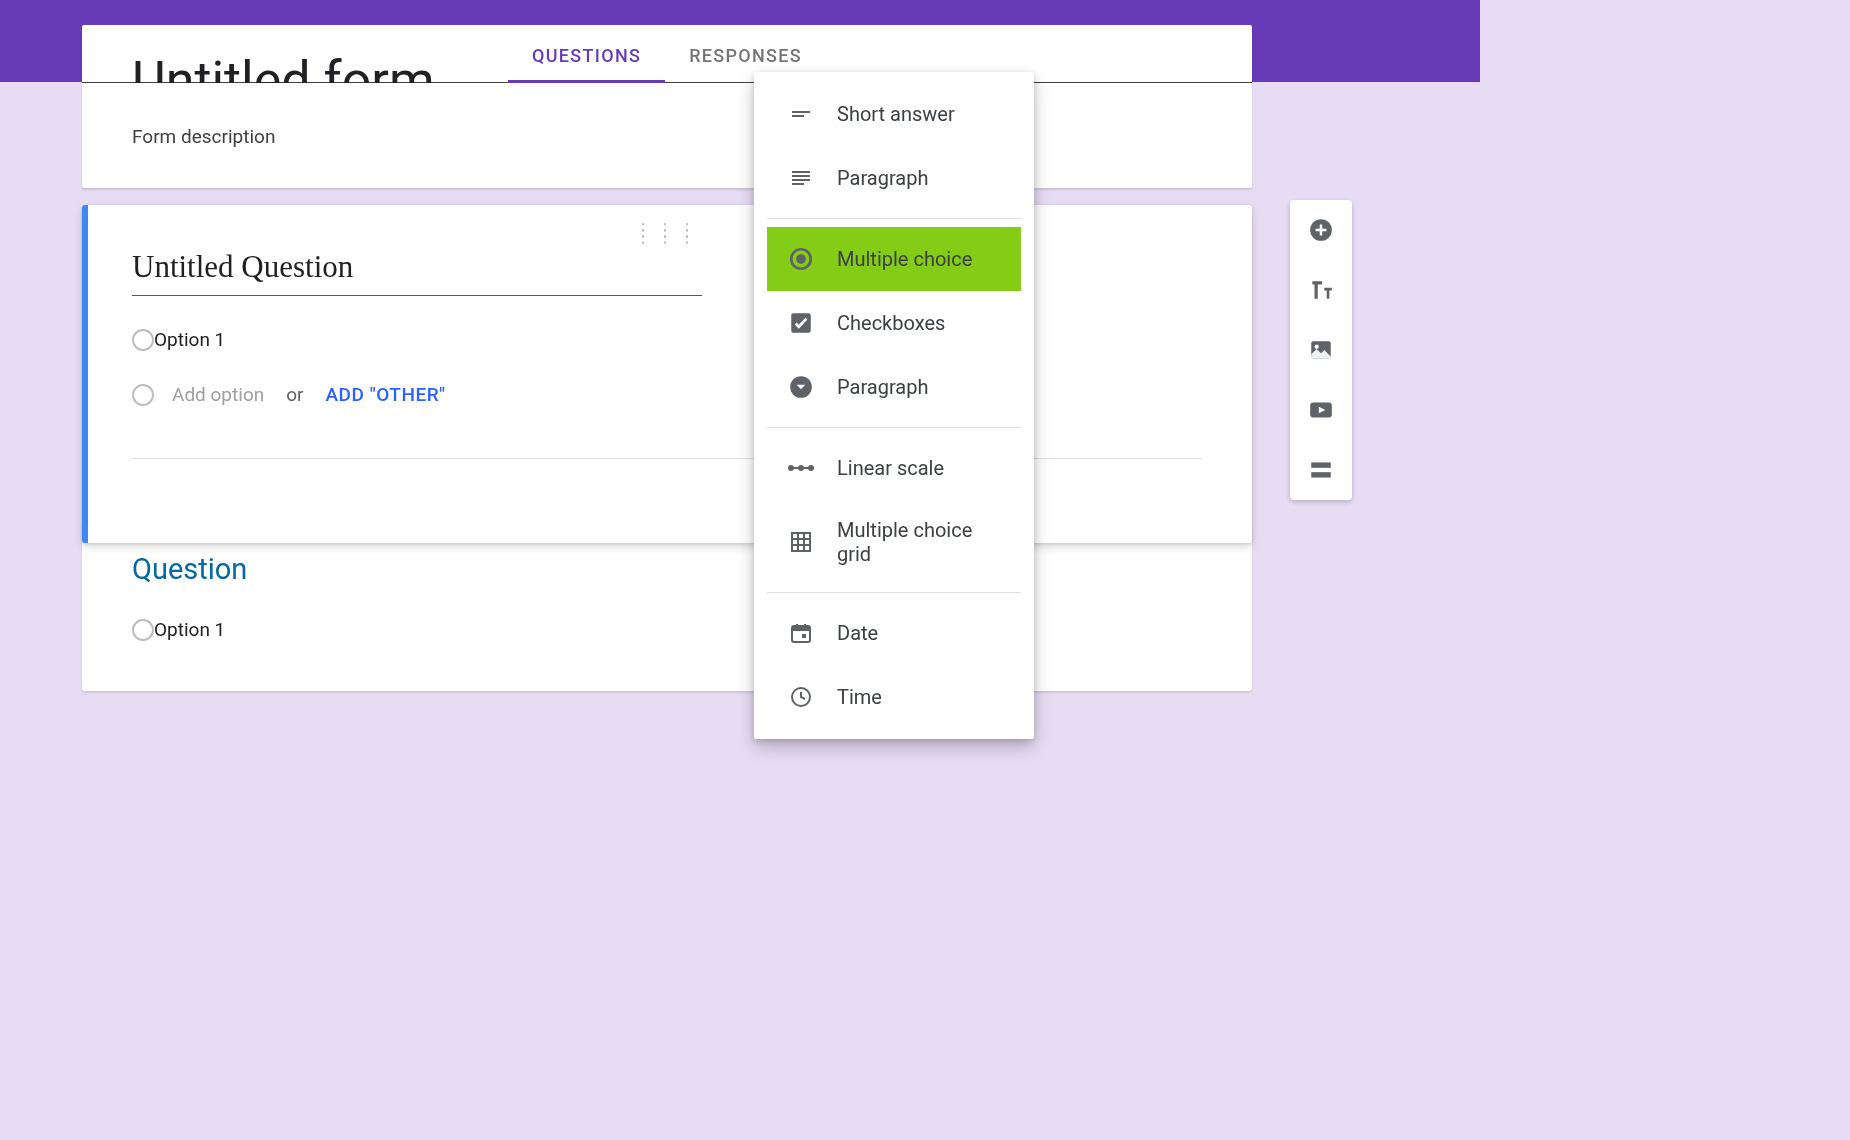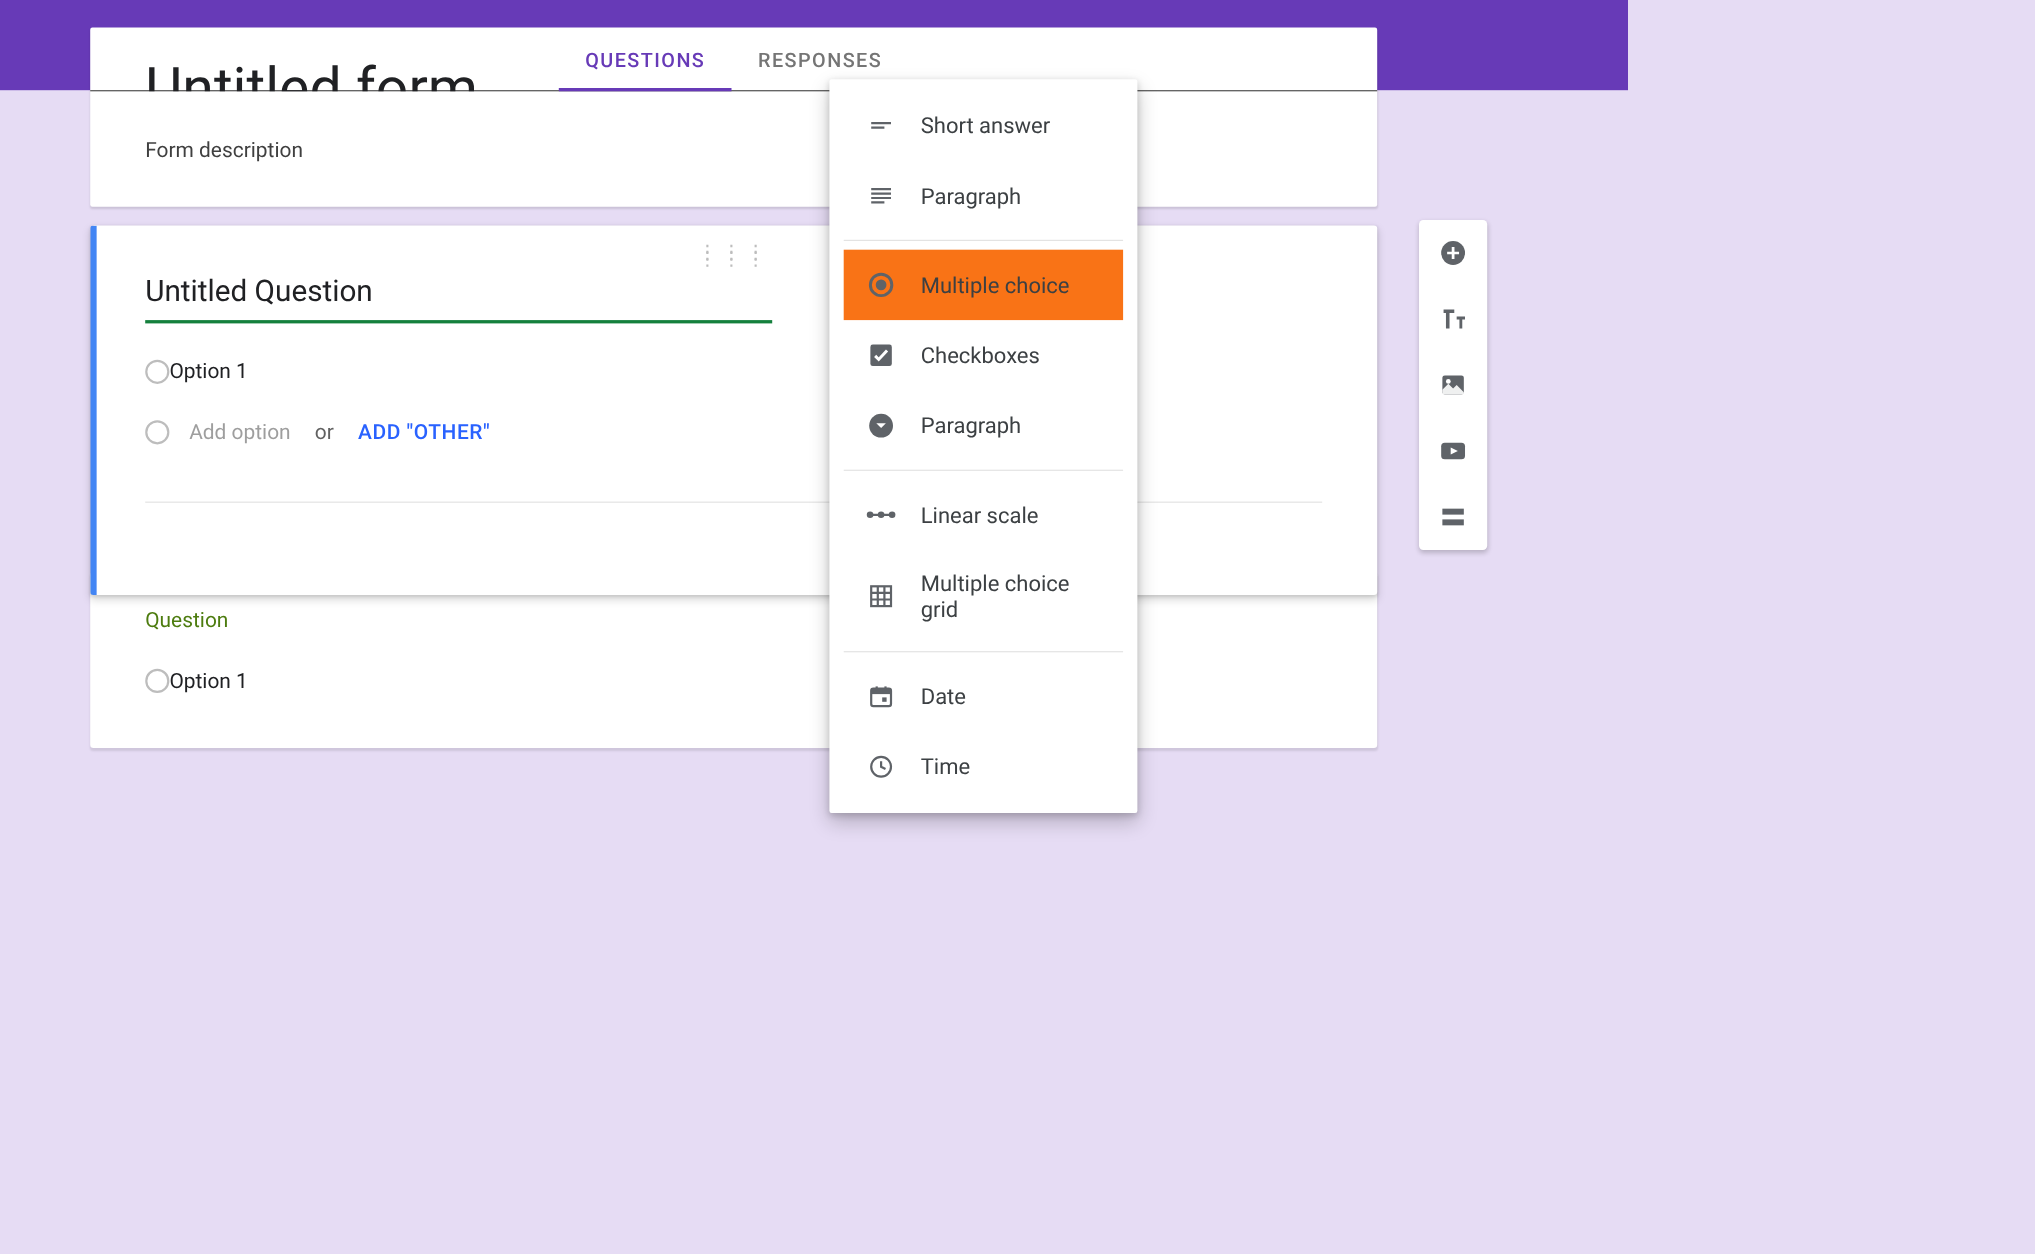--- a/index.html
+++ b/index.html
@@ -92,11 +92,12 @@
     cursor: grab;
   }
   .question-title-box {
-    font-size: 27px;
+    font-size: 31px;
     color: #202124;
     padding-bottom: 10px;
-    border-bottom: 3px solid #15803d;
+    border-bottom: 1px solid #15803d;
     width: 570px;
+    font-family: Liberation Serif, serif;
   }
   .option-row {
     display: flex;

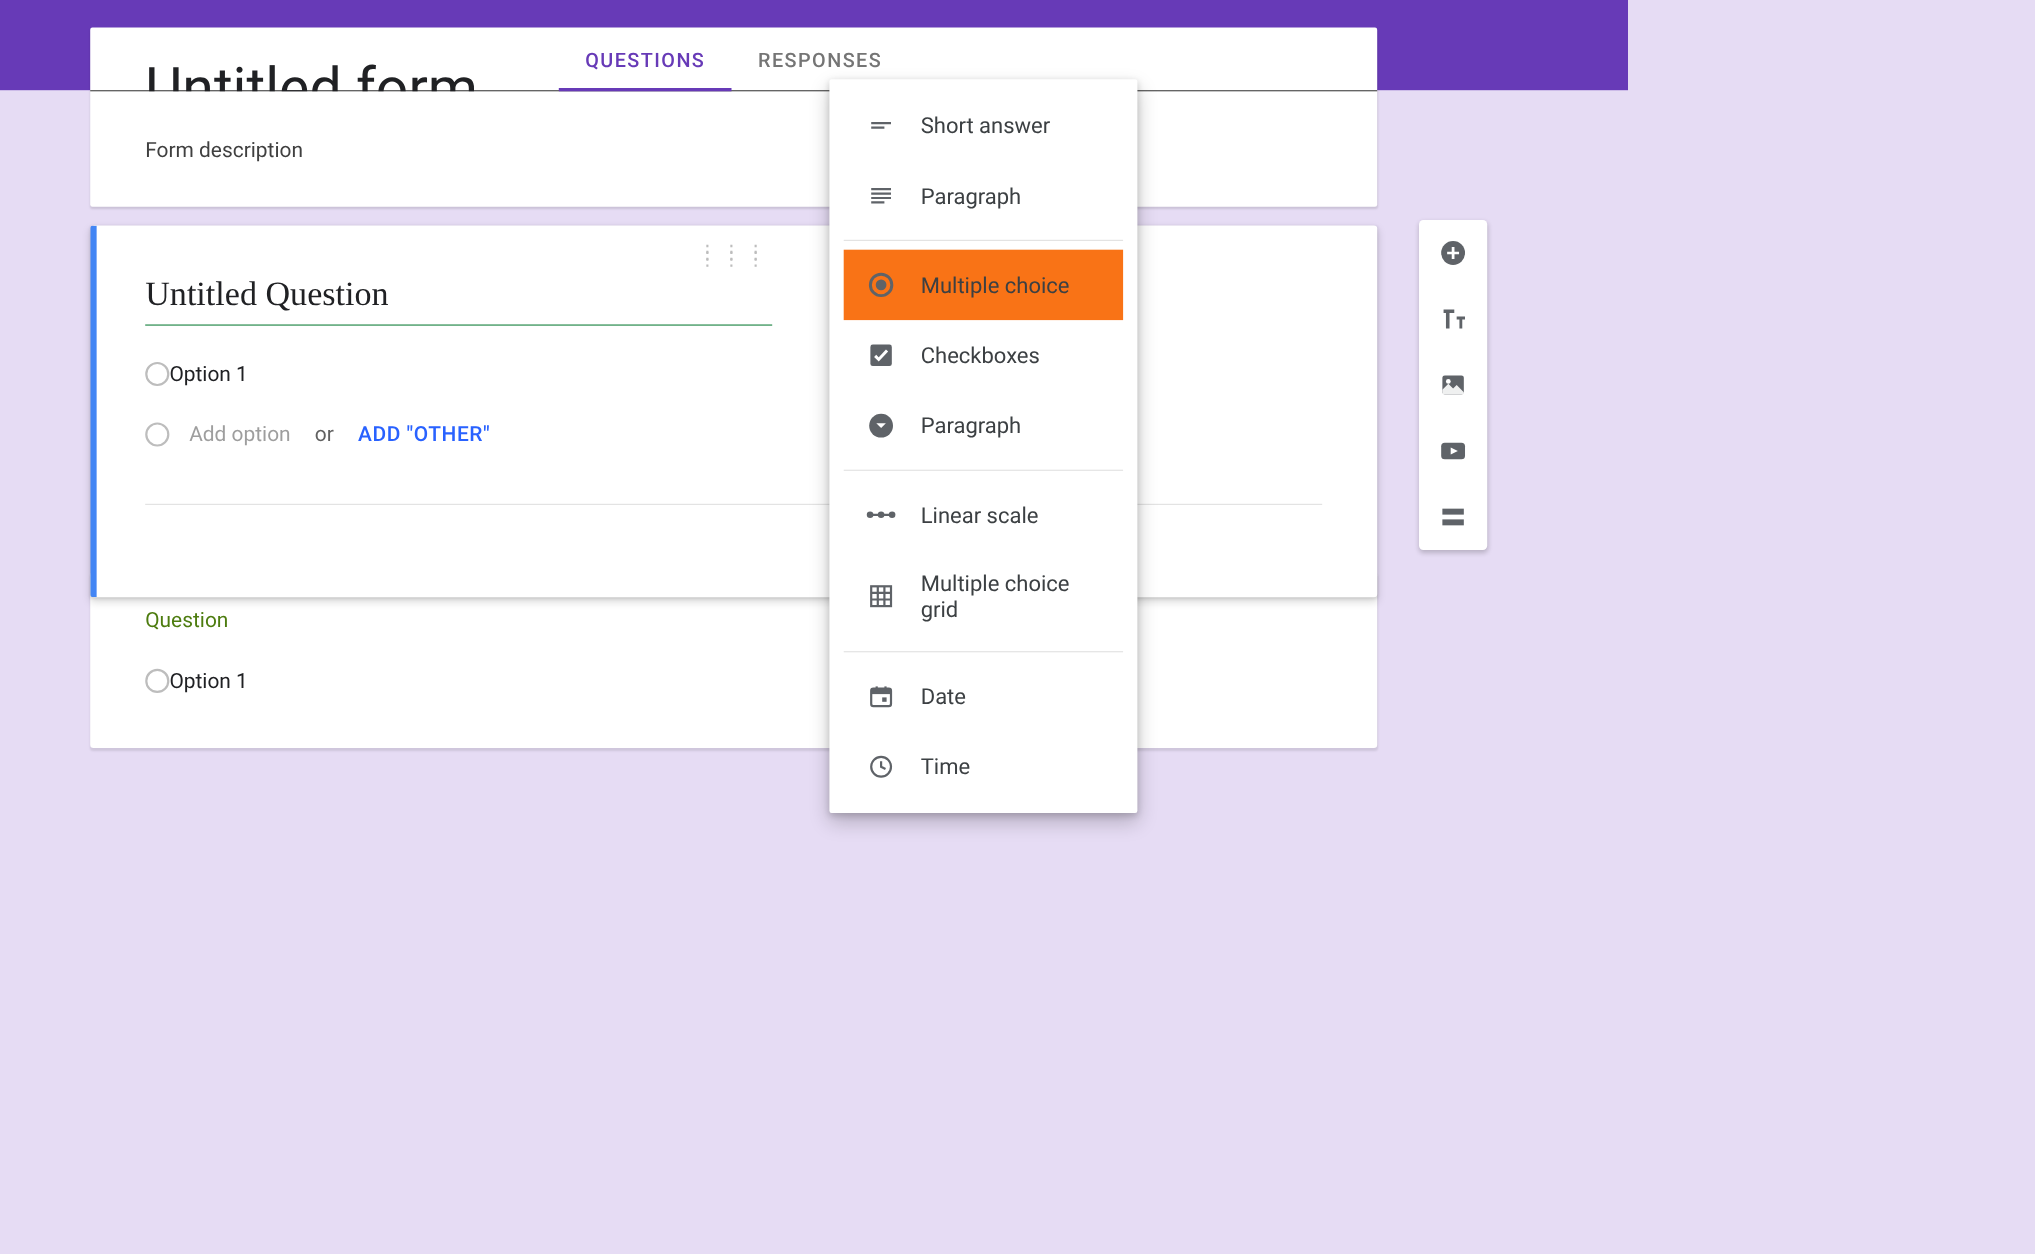--- a/index.html
+++ b/index.html
@@ -176,7 +176,7 @@
     cursor: pointer;
   }
   .menu-item.selected {
-    background: #f97316;
+    background: #84cc16;
   }
   .menu-icon {
     width: 28px; height: 28px;

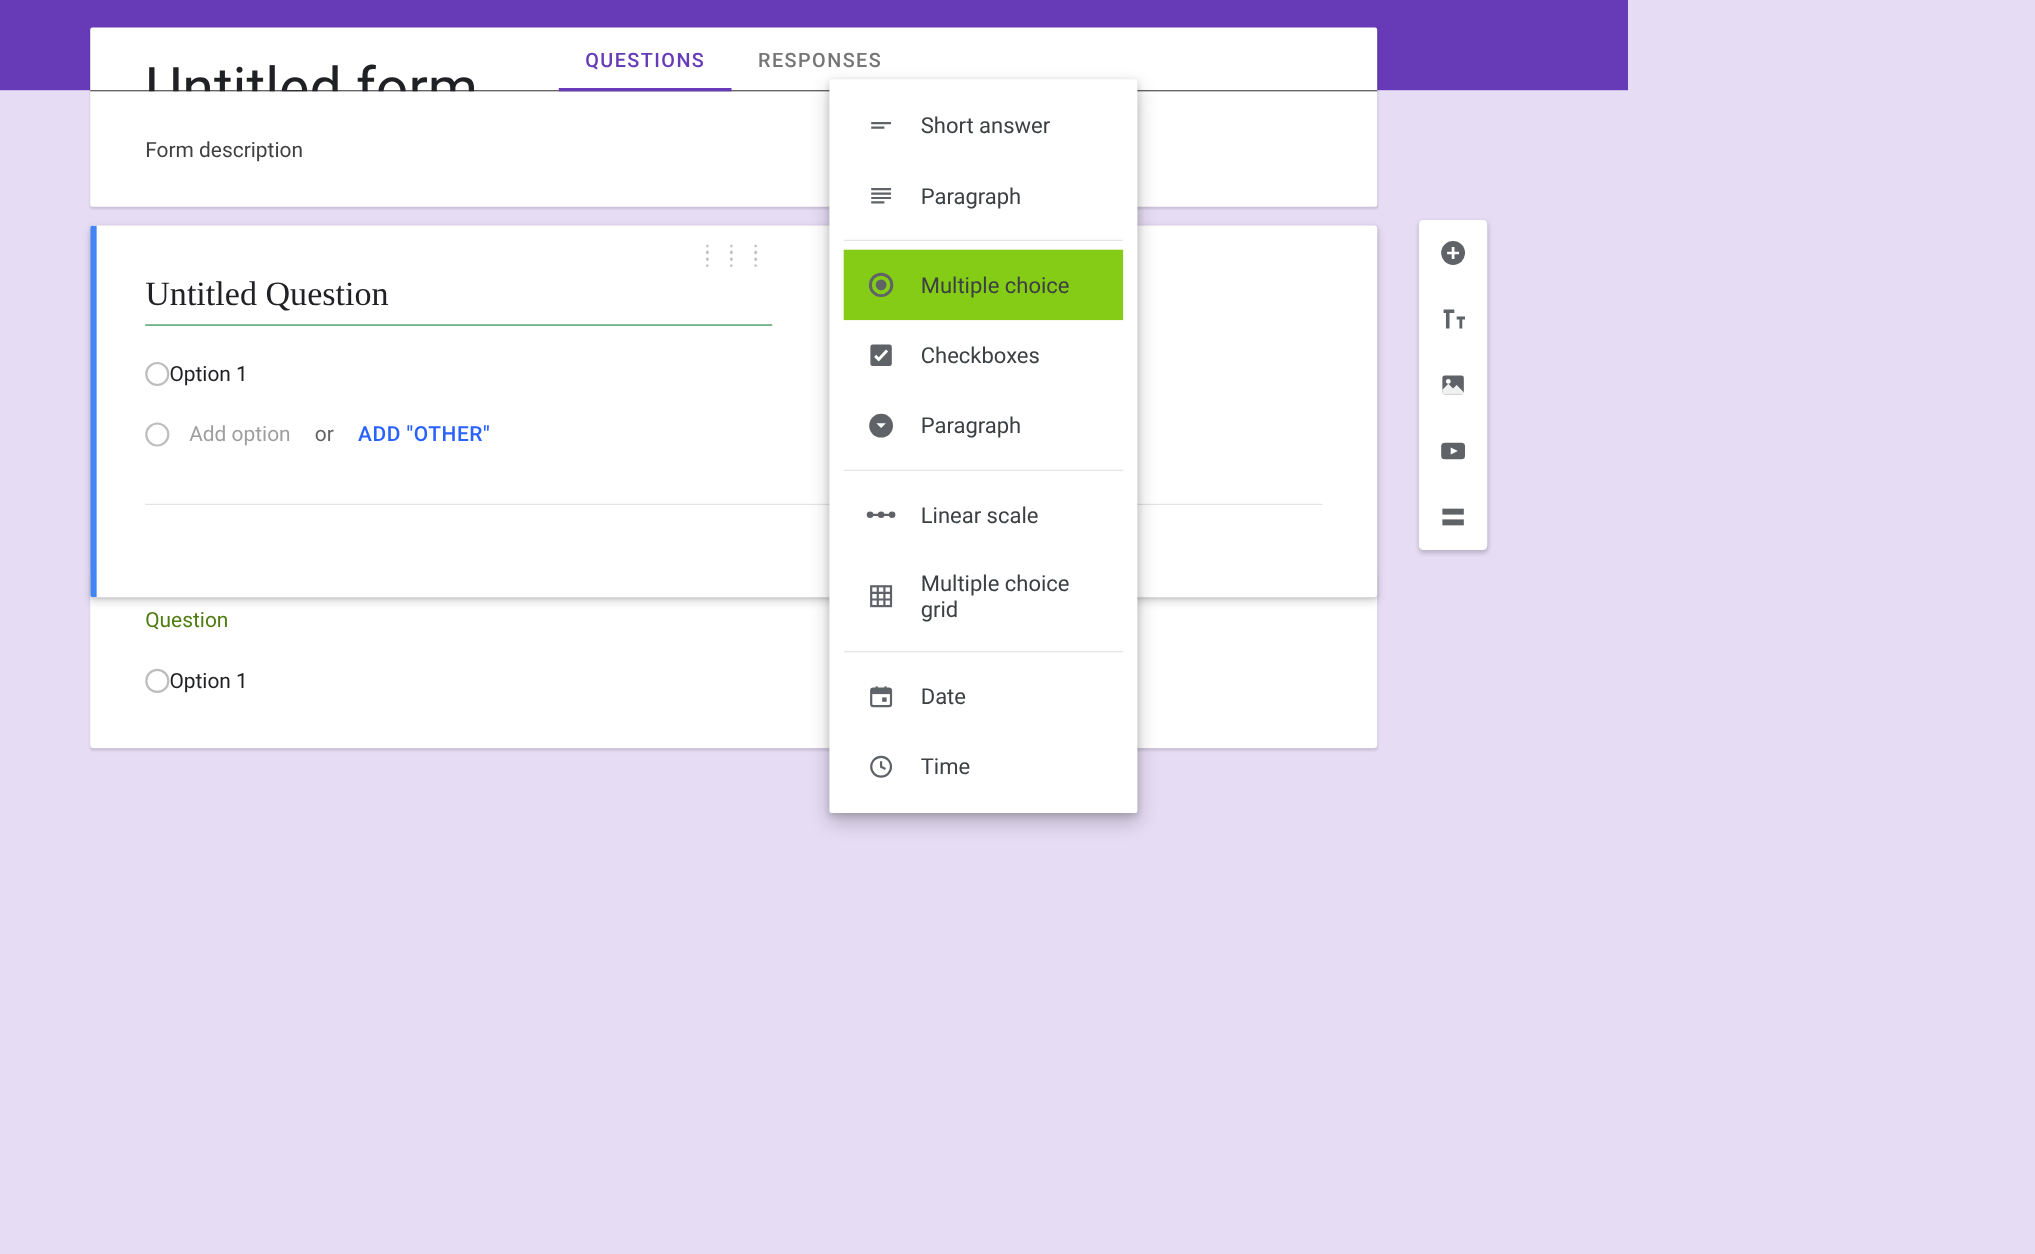--- a/index.html
+++ b/index.html
@@ -150,8 +150,8 @@
     padding: 32px 50px 50px 50px;
   }
   .q2-title {
-    font-size: 19px;
-    color: #4d7c0f;
+    font-size: 29px;
+    color: #0369a1;
     margin-bottom: 30px;
   }
 

